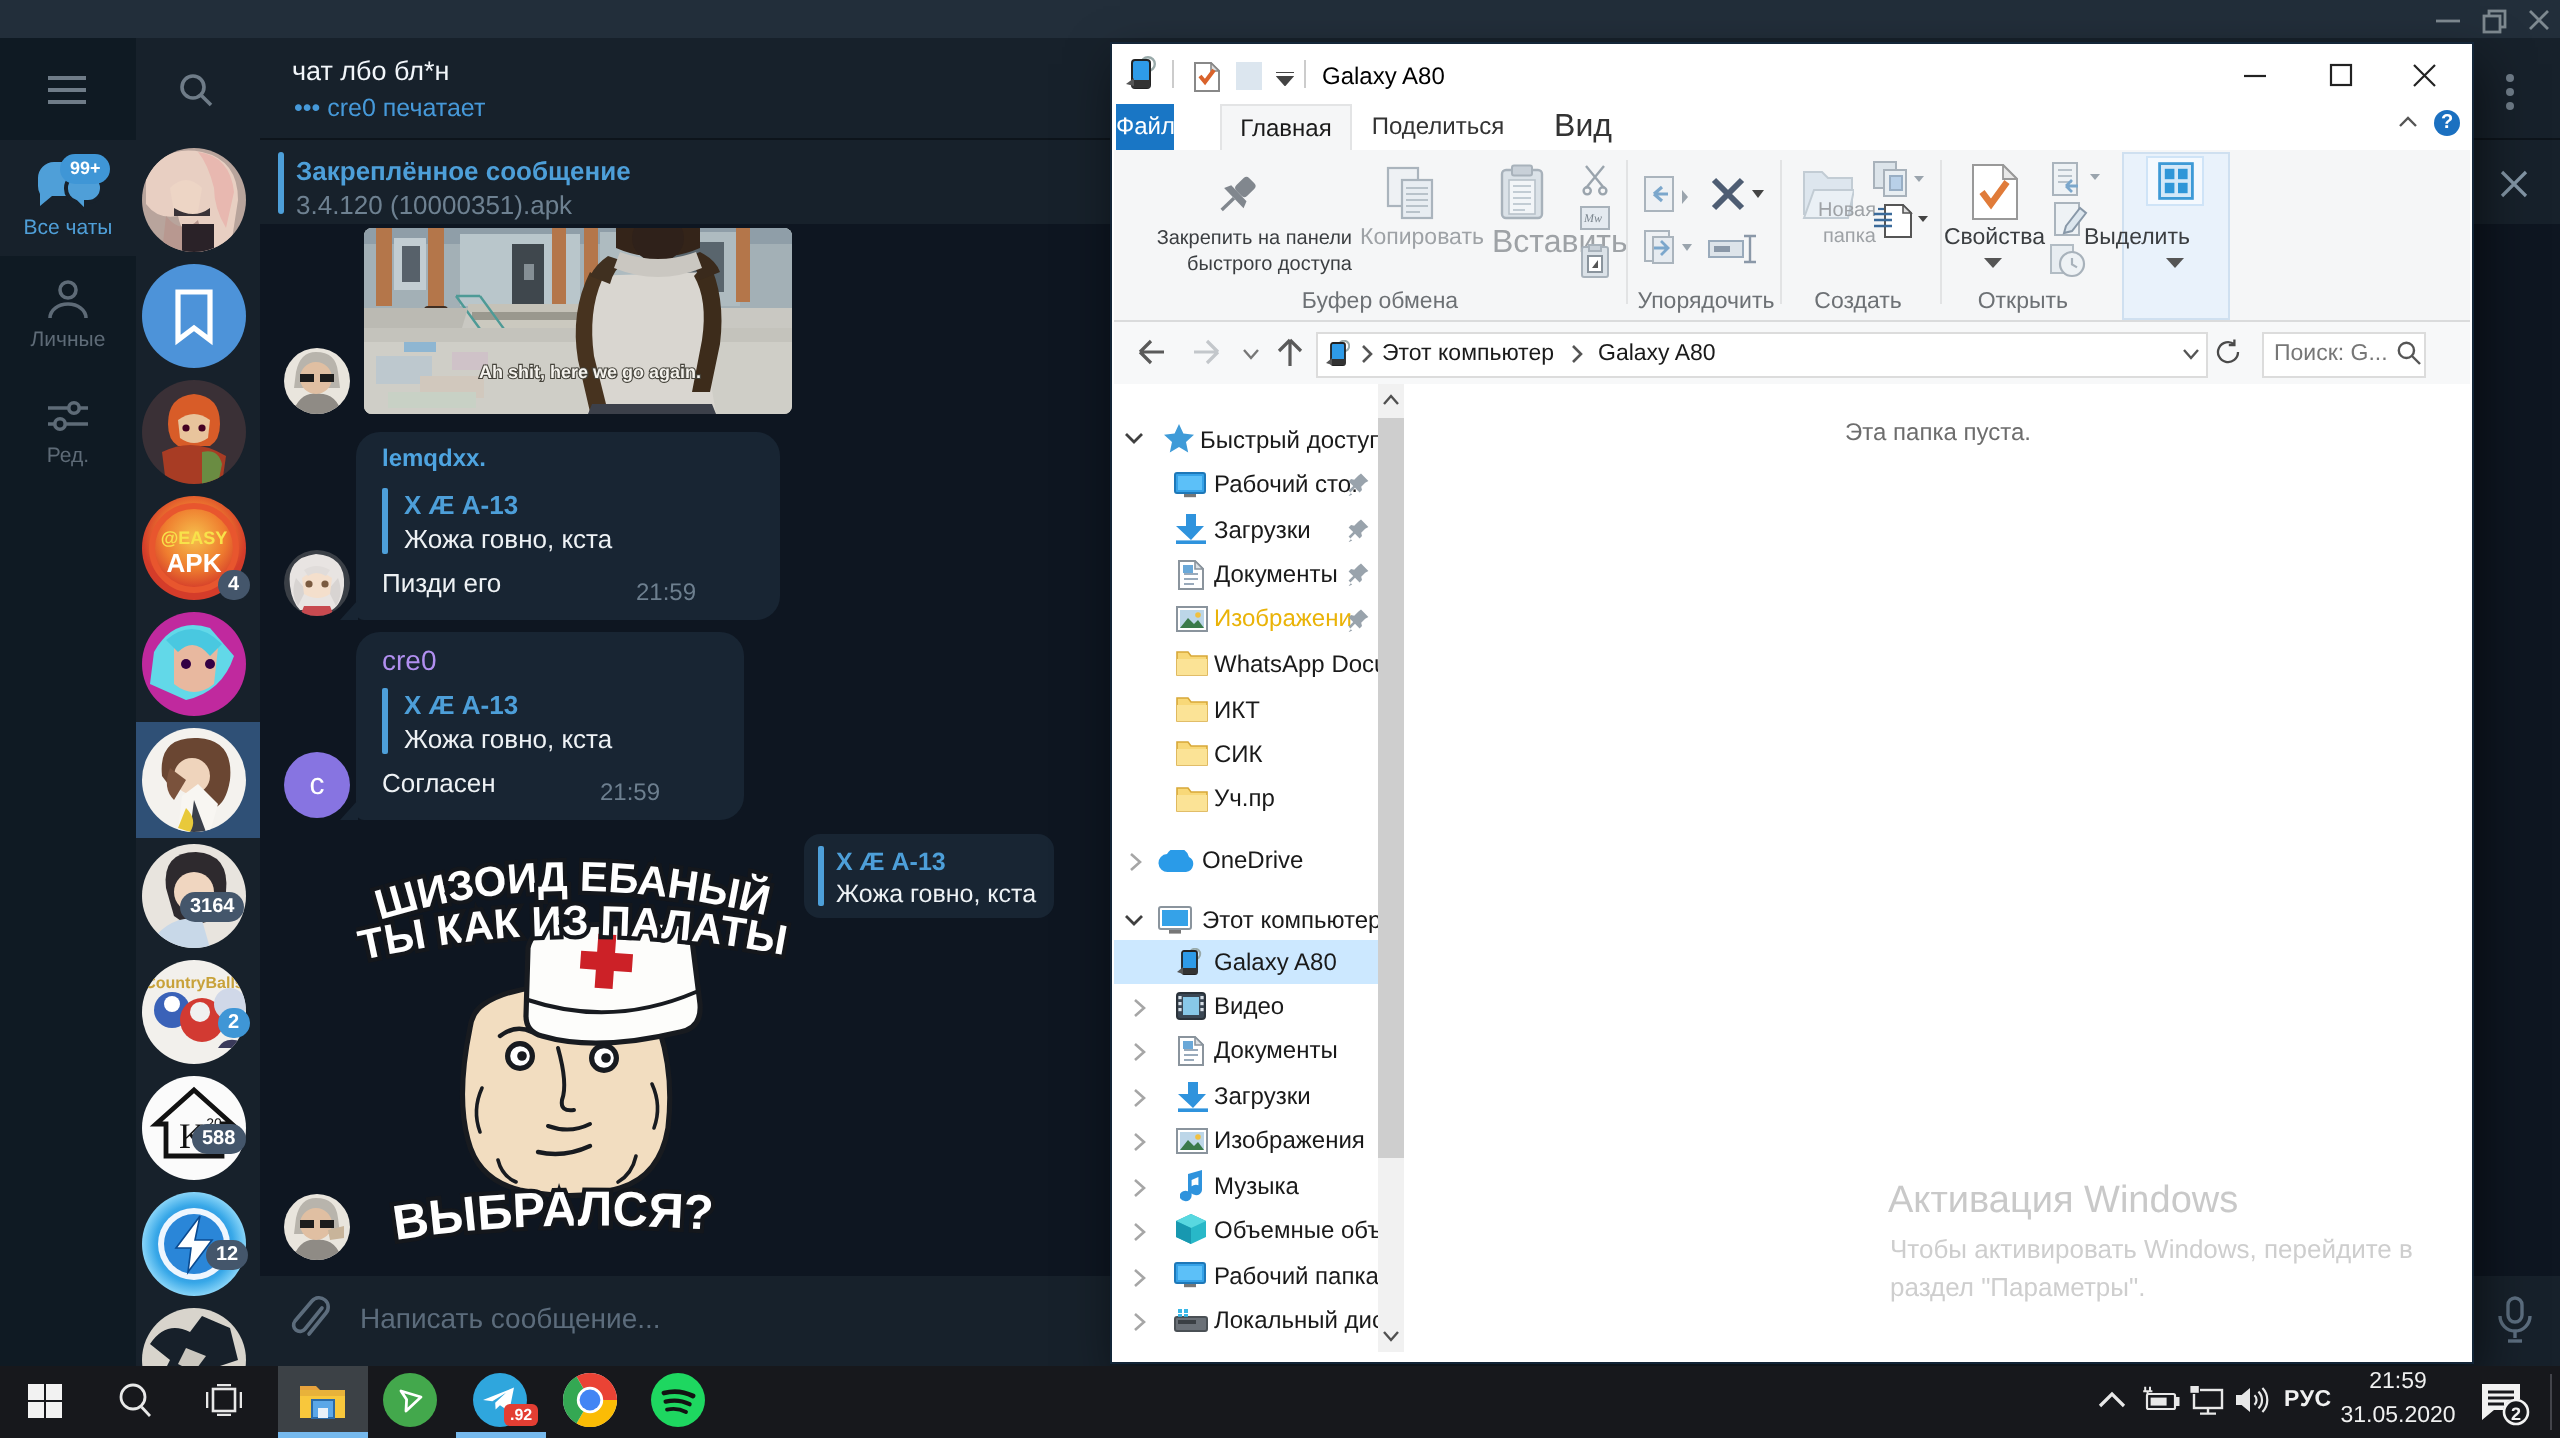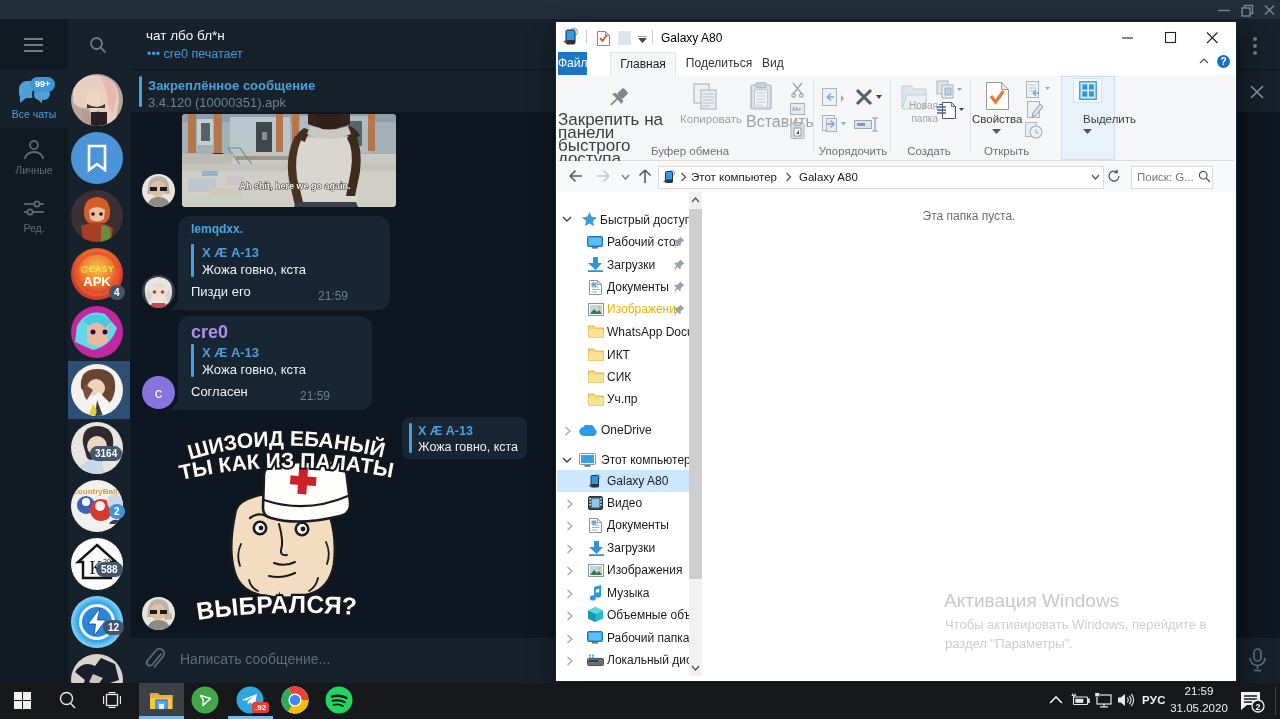--- a/index.html
+++ b/index.html
@@ -444,7 +444,7 @@
 <div class="a" style="left:558px;top:52px;width:29px;height:23px;background:#1976c5;color:#fff;font-size:12px;text-align:center;line-height:23px">Файл</div>
 <div class="a" style="left:610px;top:52px;width:66px;height:23px;background:#f5f6f7;border:1px solid #e3e4e5;border-bottom:none;box-sizing:border-box;color:#1a1a1a;font-size:12px;text-align:center;line-height:22px">Главная</div>
 <div class="a" style="left:676px;top:52px;width:86px;height:23px;color:#333;font-size:12px;text-align:center;line-height:23px">Поделиться</div>
-<div class="a" style="left:762px;top:52px;width:44px;height:23px;color:#333;font-size:12px;text-align:left;line-height:23px">Вид</div>
+<div class="a" style="left:762px;top:52px;width:44px;height:23px;color:#333;font-size:16px;text-align:right;line-height:23px">Вид</div>
 <svg class="a" style="left:1199px;top:58px" width="10" height="6" viewBox="0 0 10 6">
     <path d="M1 5 L5 1 L9 5" stroke="#555" fill="none" stroke-width="1.2"></path>
   </svg>

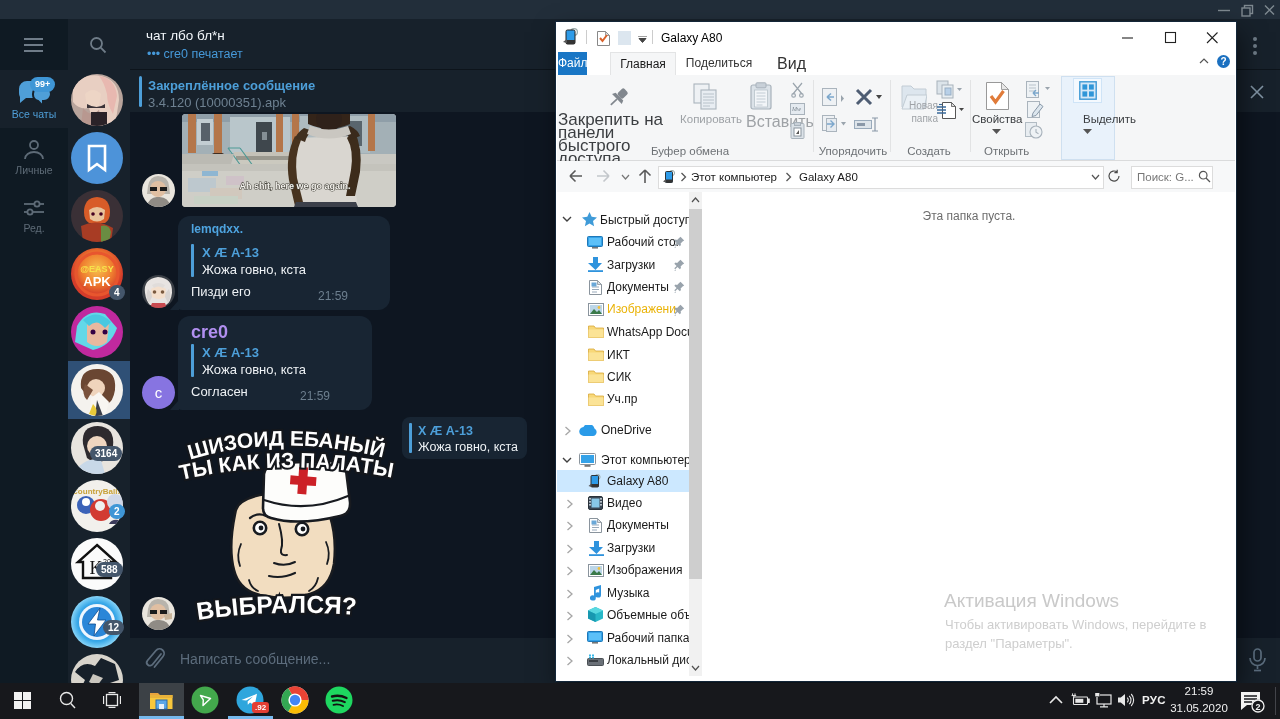--- a/index.html
+++ b/index.html
@@ -458,7 +458,7 @@
       <rect x="13.2" y="13.5" width="1.7" height="8.5"></rect>
     </g>
   </svg>
-<div class="a" style="left:558px;top:113px;width:118px;height:26px;color:#3b3e41;font-size:17px;text-align:left;line-height:13px">Закрепить на панели<br>быстрого доступа</div>
+<div class="a" style="left:558px;top:113px;width:118px;height:26px;color:#3b3e41;font-size:10px;text-align:right;line-height:13px">Закрепить на панели<br>быстрого доступа</div>
 <svg class="a" style="left:692px;top:83px" width="28" height="28" viewBox="0 0 28 28">
 <g fill="#eef1f4" stroke="#aab4bd" stroke-width="1.1">
       <rect x="2" y="1" width="15" height="19"></rect>

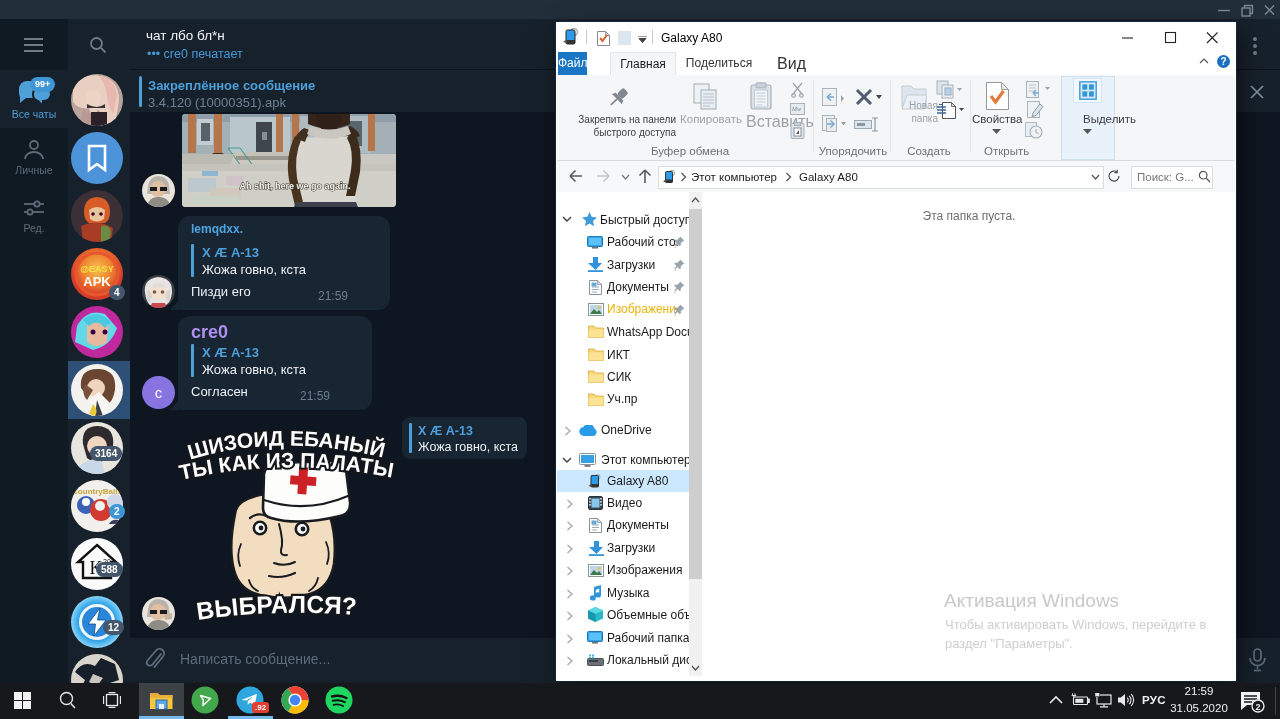--- a/index.html
+++ b/index.html
@@ -582,7 +582,7 @@
       <rect x="10" y="10.4" width="4.8" height="5.2"></rect>
     </g>
   </svg>
-<div class="a" style="left:1071px;top:113px;width:77px;color:#3b3e41;font-size:11.5px;text-align:center">Выделить</div>
+<div class="a" style="left:1018px;top:113px;width:77px;color:#3b3e41;font-size:11.5px;text-align:right">Выделить</div>
 <svg class="a" style="left:1083px;top:129px" width="9" height="6" viewBox="0 0 9 6">
     <path d="M0 0 h9 l-4.5 5z" fill="#555"></path>
   </svg>

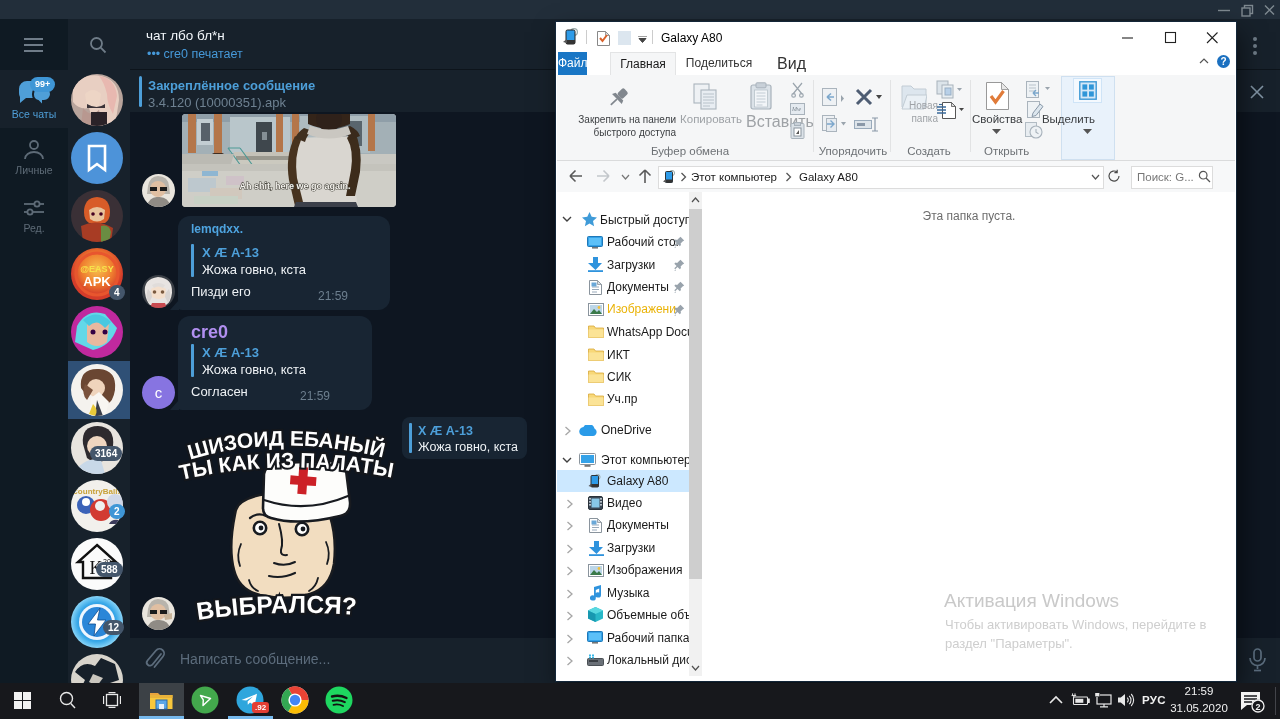--- a/index.html
+++ b/index.html
@@ -569,7 +569,7 @@
 <circle cx="11" cy="10" r="6" fill="#eef2f5" stroke="#a8b2bb" stroke-width="1.1"></circle>
     <path d="M11 7 v3.2 l2.5 1.5" stroke="#a8b2bb" fill="none" stroke-width="1.1"></path>
   </svg>
-<div class="a" style="left:984px;top:145px;width:50px;color:#6d7175;font-size:11.5px;text-align:left">Открыть</div>
+<div class="a" style="left:984px;top:145px;width:50px;color:#6d7175;font-size:11.5px;text-align:right">Открыть</div>
 
 <div class="a" style="left:1061px;top:76px;width:54px;height:84px;background:#e9f2fb;border:1px solid #cfe0f0;box-sizing:border-box"></div>
 <div class="a" style="left:1073px;top:78px;width:29px;height:25px;background:#f4f9fe;border:1px solid #cfe4f7;box-sizing:border-box"></div>

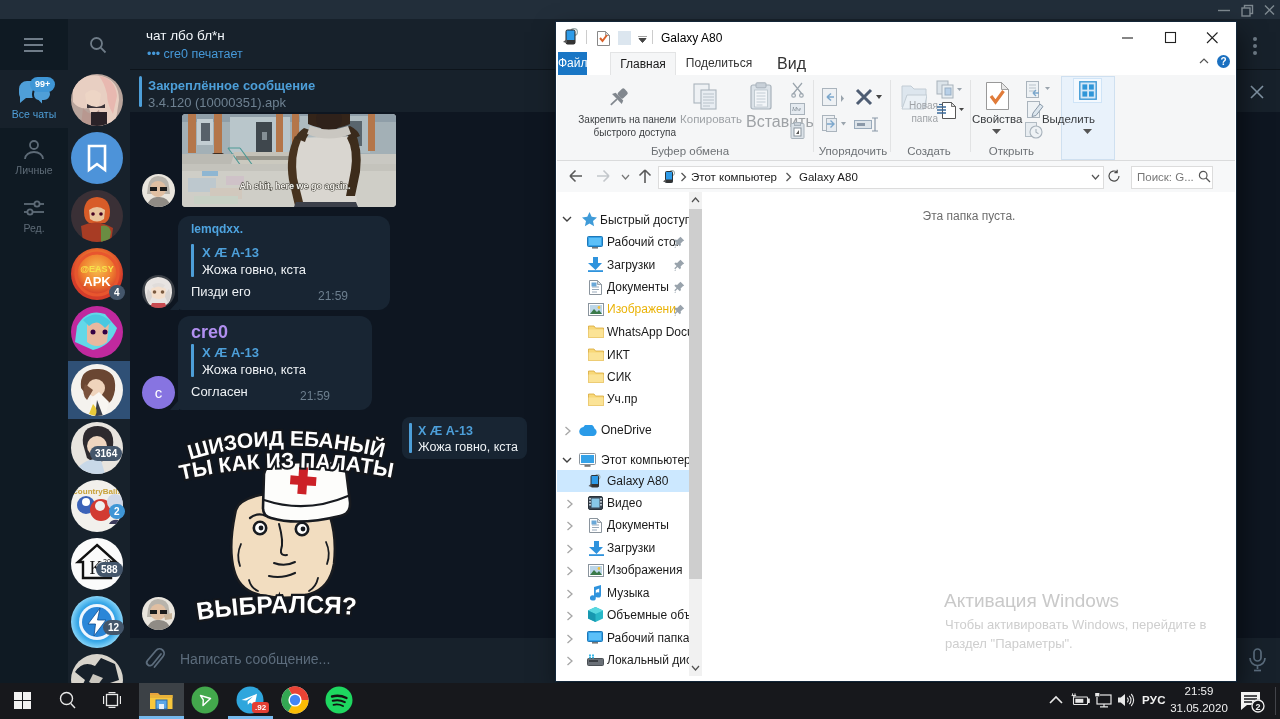--- a/index.html
+++ b/index.html
@@ -363,7 +363,7 @@
 <div class="a" style="left:318px;top:289px;color:#6d7f8f;font-size:12px">21:59</div>
 
 <div class="a" style="left:178px;top:316px;width:194px;height:94px;background:#182533;border-radius:12px 12px 12px 4px"></div>
-<div class="a" style="left:191px;top:322px;color:#b18ff0;font-size:18px;font-weight:bold">cre0</div>
+<div class="a" style="left:191px;top:322px;color:#b18ff0;font-size:14px;font-weight:normal">cre0</div>
 <div class="a" style="left:191px;top:344px;width:3px;height:33px;background:#4d9fd9;border-radius:1px"></div>
 <div class="a" style="left:202px;top:345px;color:#4d9fd9;font-size:13px;font-weight:bold">Х Æ А-13</div>
 <div class="a" style="left:202px;top:362px;color:#eef2f5;font-size:13px">Жожа говно, кста</div>

